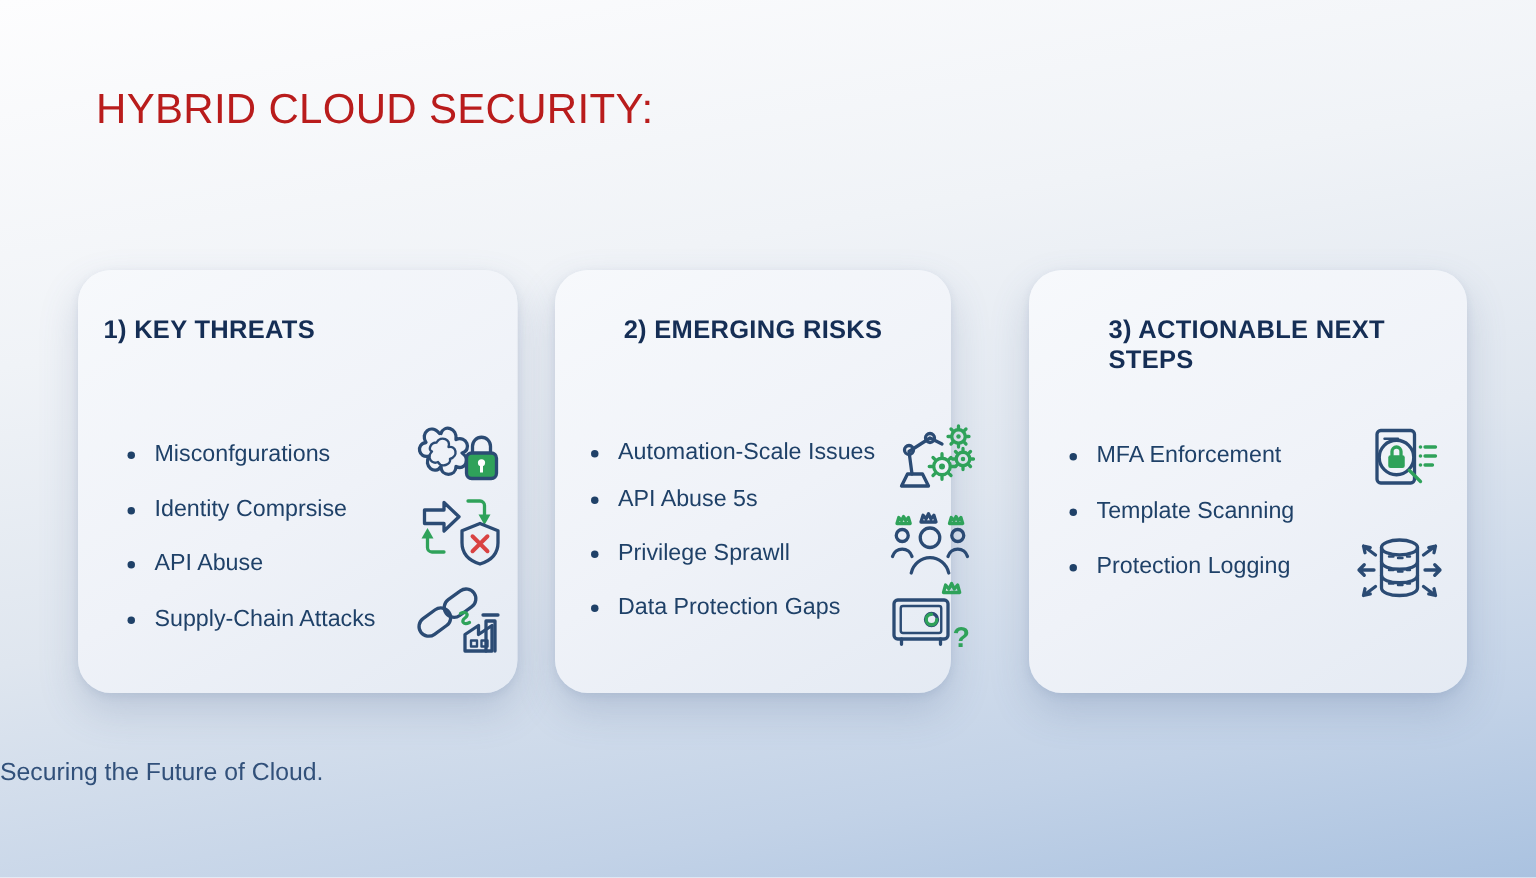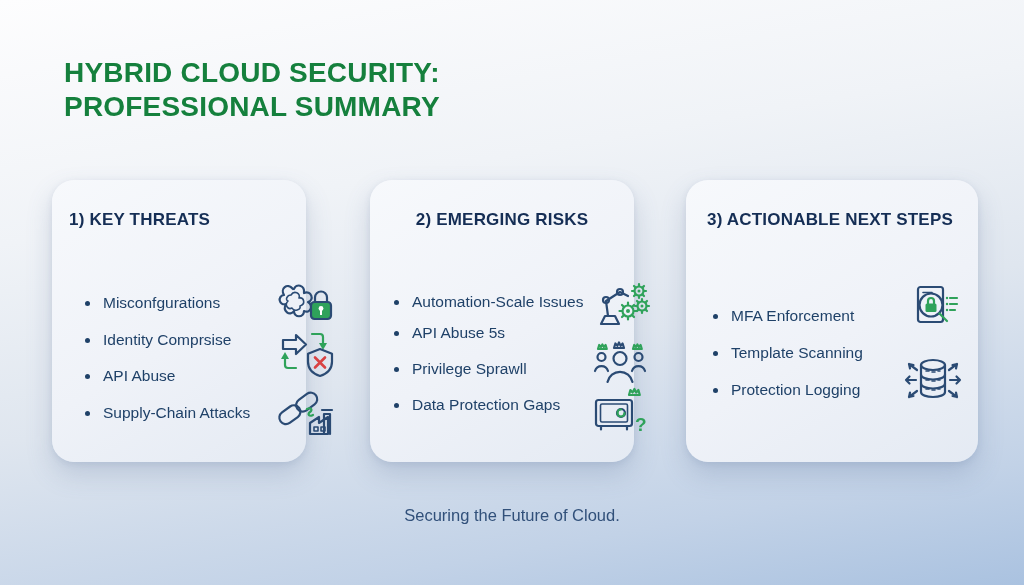--- a/index.html
+++ b/index.html
@@ -14,8 +14,8 @@
   }
   .title {
     position:absolute; left:64px; top:56px;
-    font-size:28px; font-weight:700; line-height:34px;
-    color:#15803d; letter-spacing:.2px;
+    font-size:28px; font-weight:400; line-height:34px;
+    color:#b91c1c; letter-spacing:.2px;
   }
   .card {
     position:absolute; top:180px; height:282px; width:254px;

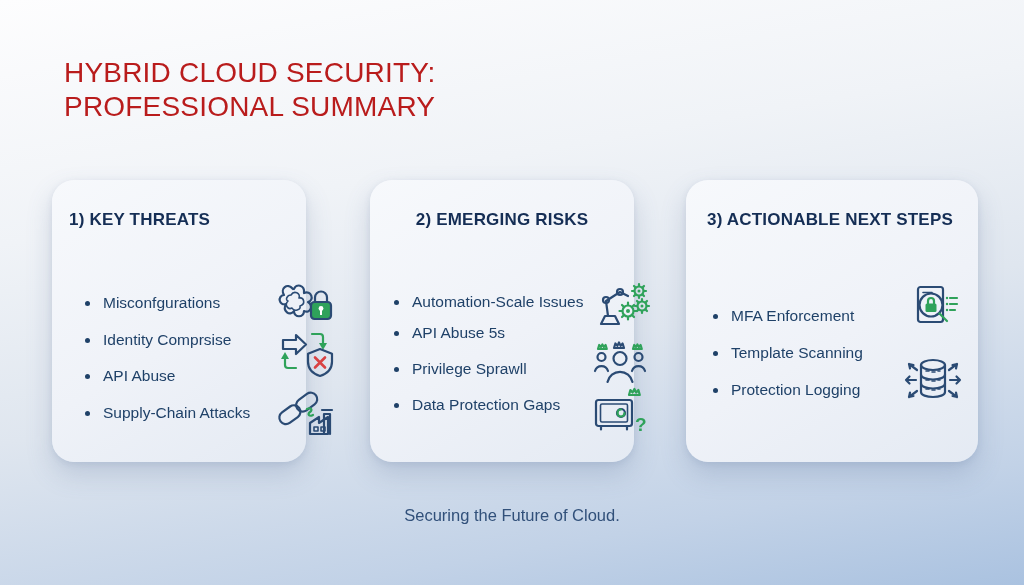--- a/index.html
+++ b/index.html
@@ -57,7 +57,6 @@
 
 <div class="title">
   <div>HYBRID CLOUD SECURITY:</div>
-  <div>PROFESSIONAL SUMMARY</div>
 </div>
 
 <div class="card card-1">

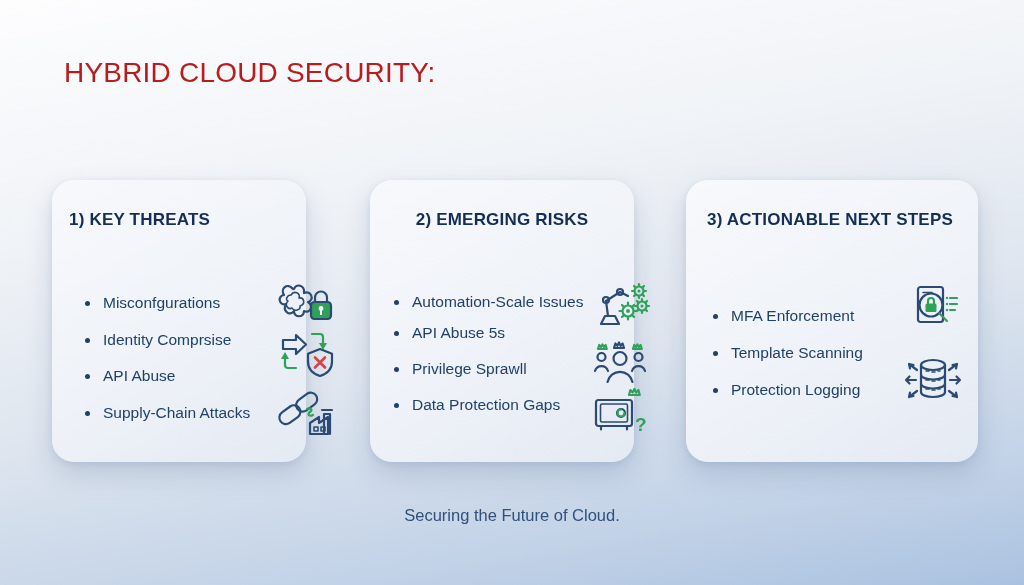--- a/index.html
+++ b/index.html
@@ -18,7 +18,7 @@
     color:#b91c1c; letter-spacing:.2px;
   }
   .card {
-    position:absolute; top:180px; height:282px; width:254px;
+    position:absolute; top:180px; height:282px; width:293px;
     border-radius:22px;
     background:linear-gradient(150deg, #f7f9fc 0%, #eff2f8 55%, #e4eaf3 100%);
     box-shadow:0 12px 26px rgba(80,105,145,.22), 0 2px 6px rgba(80,105,145,.12);

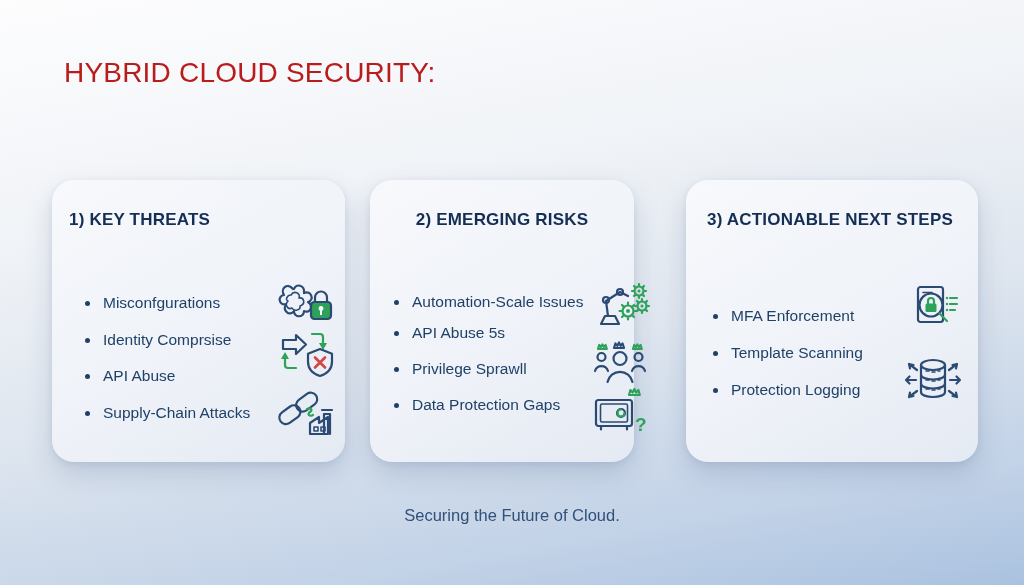--- a/index.html
+++ b/index.html
@@ -32,7 +32,7 @@
   }
   .card-1 .card-head { padding-left:17px; text-align:left; }
   .card-2 .card-head { text-align:center; }
-  .card-3 .card-head { padding-left:21px; text-align:left; }
+  .card-3 .card-head { padding-left:21px; text-align:left;margin-left:32px; }
   .row {
     position:absolute; display:flex; align-items:center; gap:13px;
     font-size:15.5px; font-weight:500; color:#1f4168; height:20px;

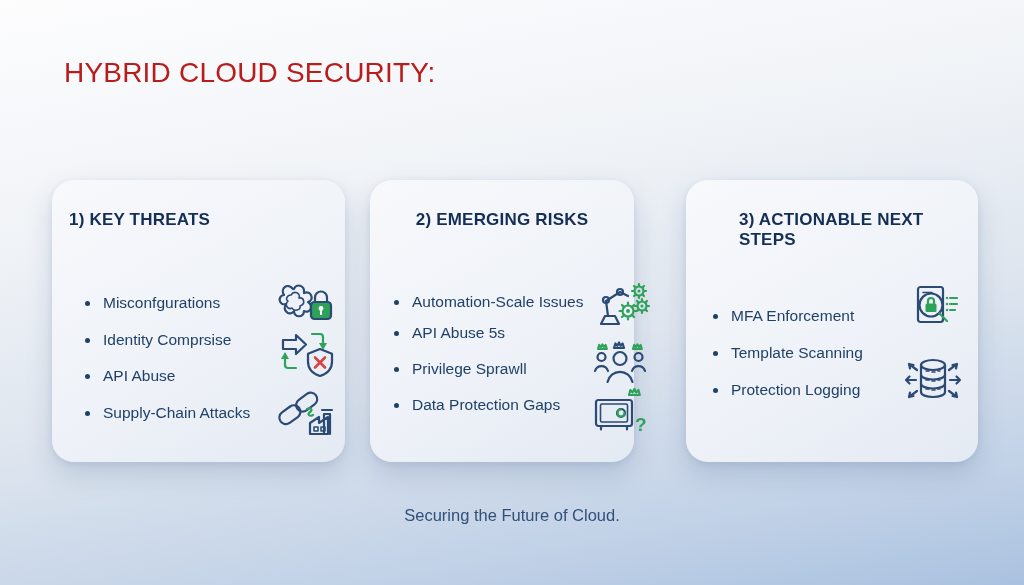--- a/index.html
+++ b/index.html
@@ -39,7 +39,7 @@
   }
   .card-1 .row { left:33px; }
   .card-2 .row { left:24px; }
-  .card-3 .row { left:27px;margin-top:12px; }
+  .card-3 .row { left:27px; }
   .dot { width:5px; height:5px; border-radius:50%; background:#1f4168; flex:0 0 auto; }
   .icon { position:absolute; }
   svg .nv { stroke:#2b4b74; fill:none; stroke-width:2.2; stroke-linecap:round; stroke-linejoin:round; }

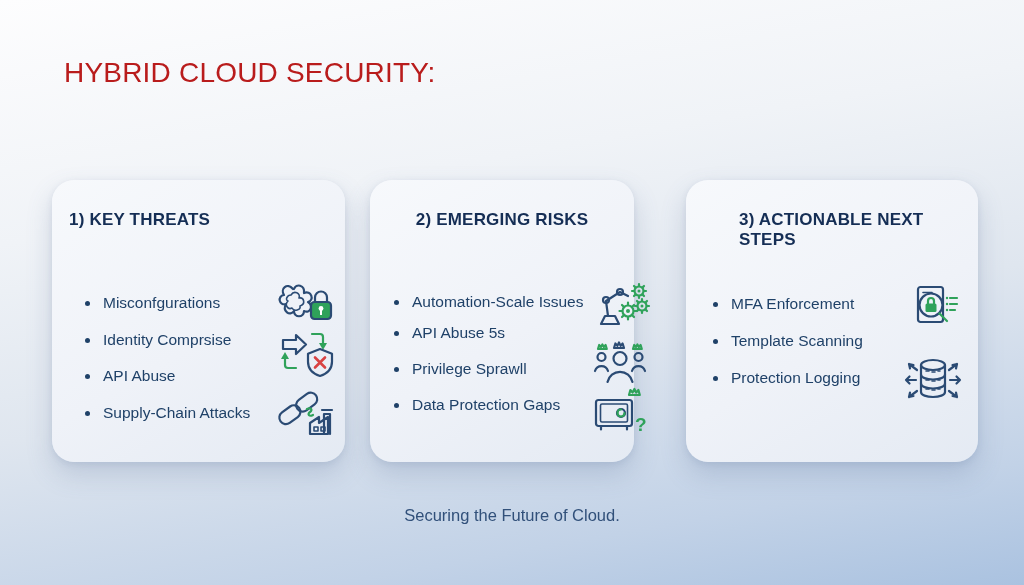--- a/index.html
+++ b/index.html
@@ -49,7 +49,7 @@
   svg .rd { stroke:#d94242; fill:none; stroke-width:2.6; stroke-linecap:round; }
   .footer {
     position:absolute; top:506px; left:0; width:1024px;
-    text-align:center; font-size:16.5px; font-weight:500; color:#31507a;
+    font-size:16.5px; font-weight:500; color:#31507a;
   }
 </style>
 </head>

